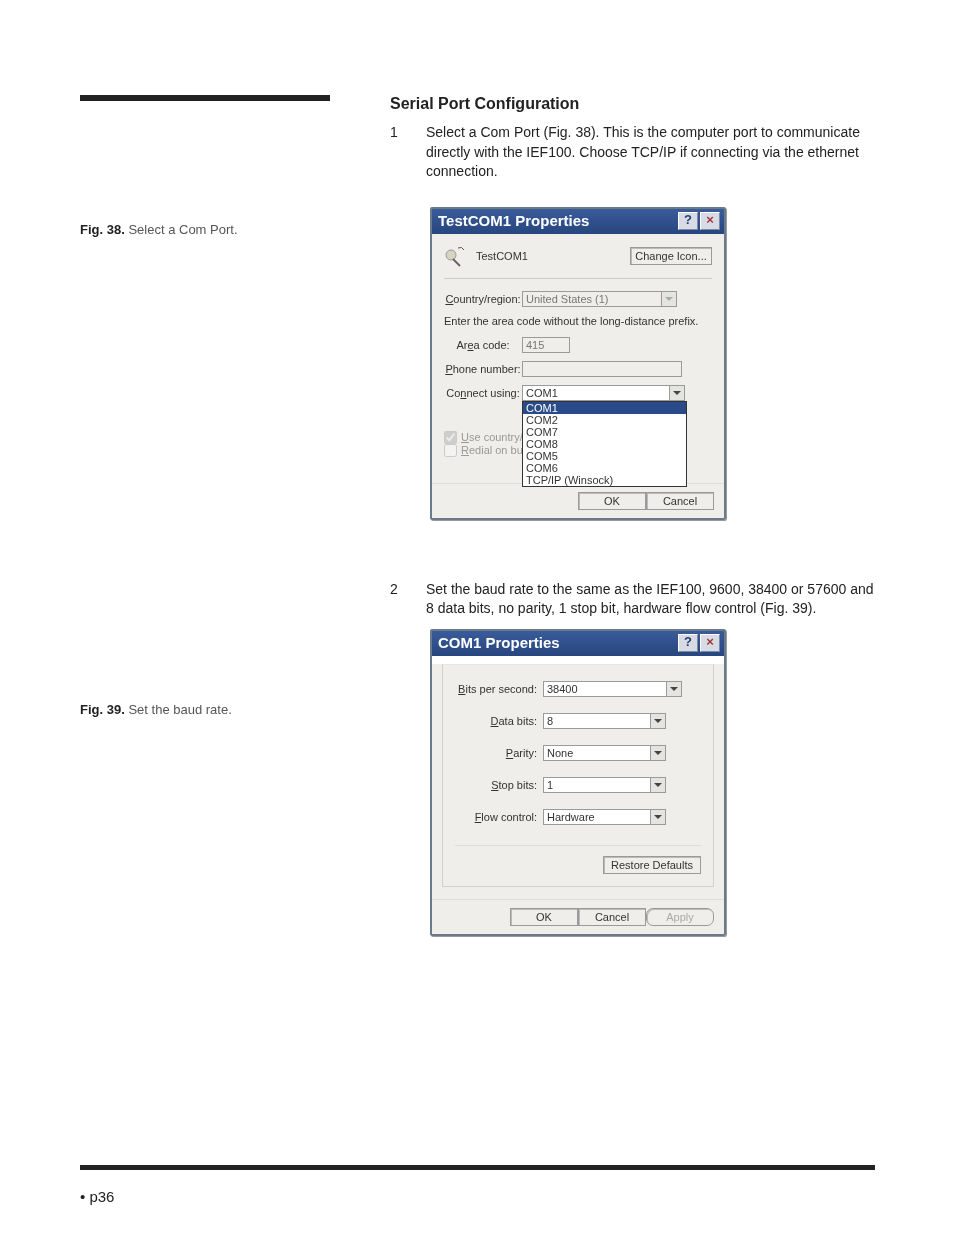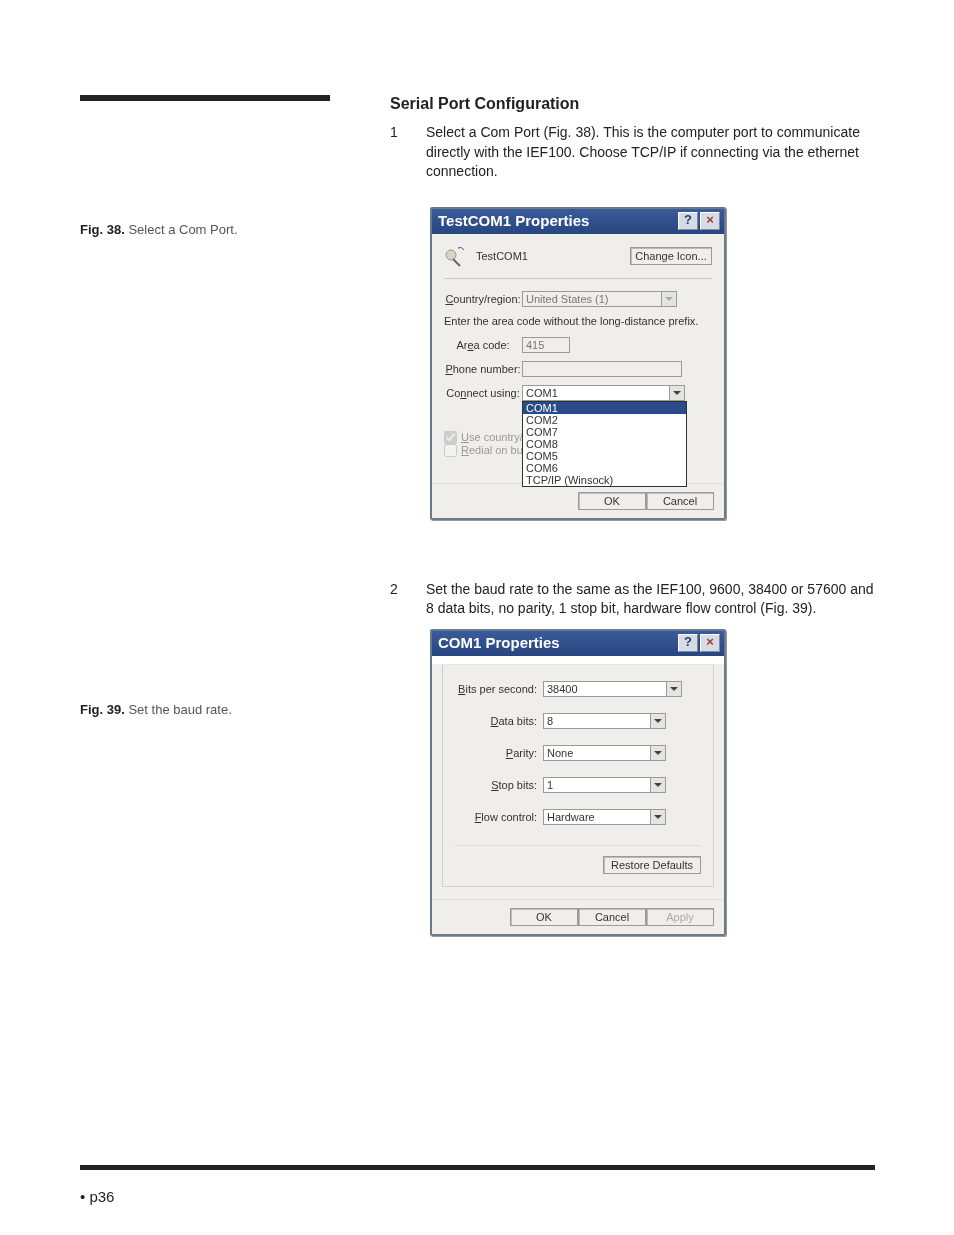--- a/index.html
+++ b/index.html
@@ -163,7 +163,7 @@
     box-shadow: 1px 1px 0 #bbb inset;
     font-family: Tahoma, Arial, sans-serif;
   }
-  .winbtn.disabled { color: #aaa; }
+  .winbtn.disabled { color: #aaa; border-radius: 7px; }
   .iconbox {
     width: 24px; height: 24px;
     margin-right: 8px;

